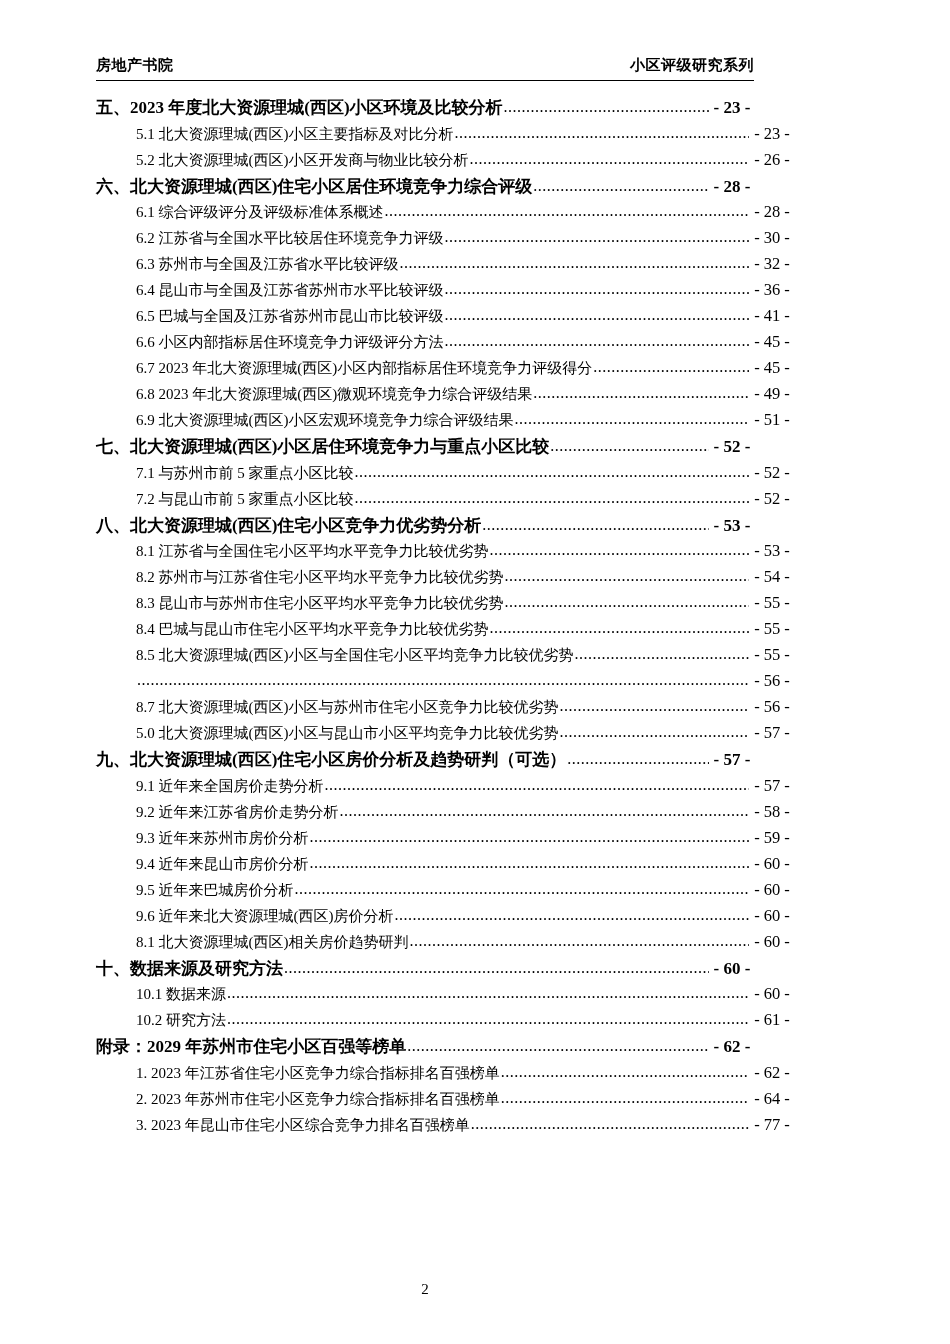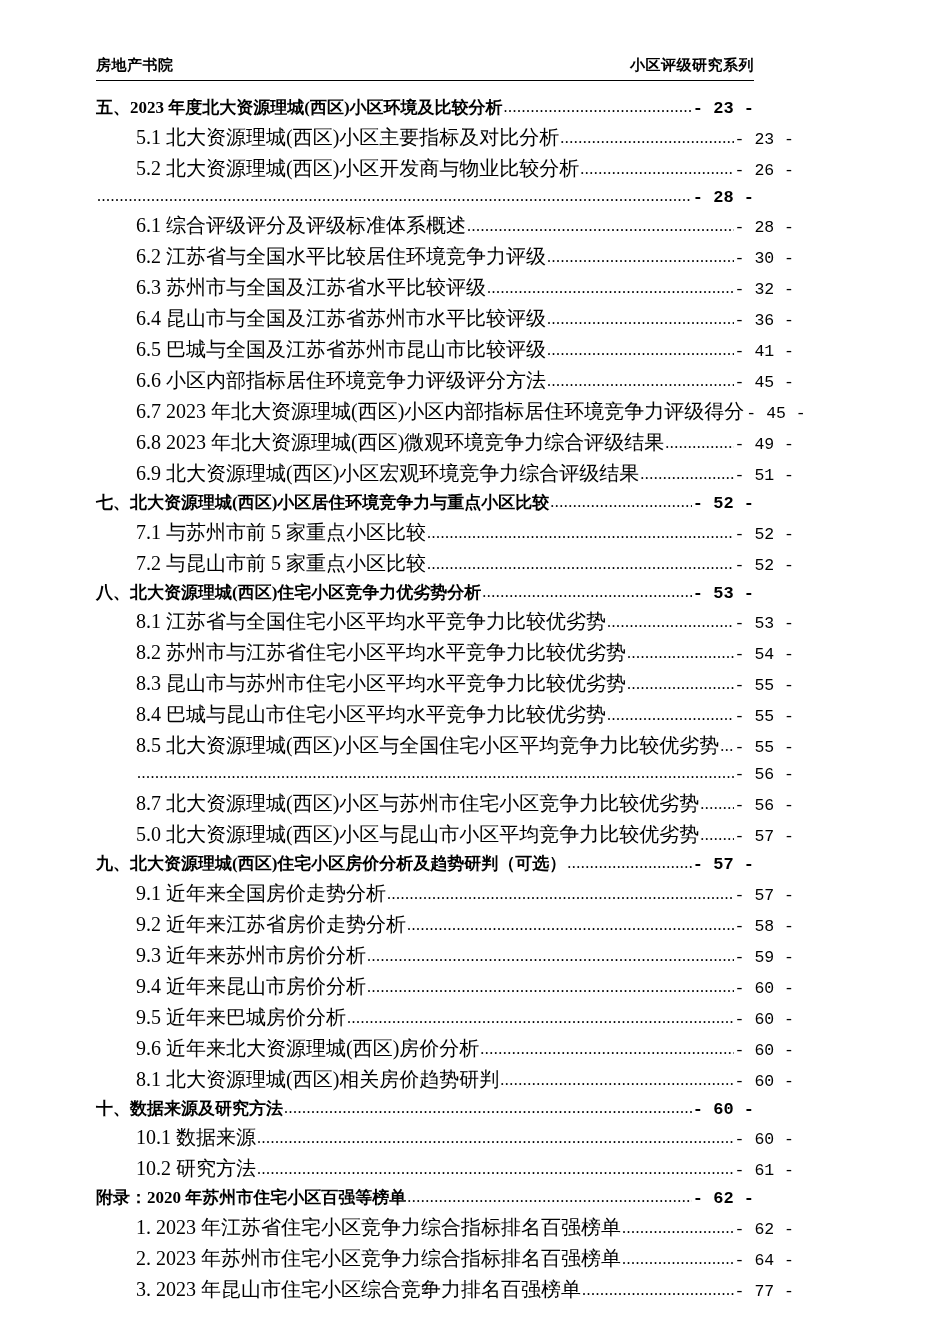--- a/index.html
+++ b/index.html
@@ -66,9 +66,8 @@
   .toc-page {
     flex: 0 0 auto;
     font-size: 16.5px;
-    text-align: left;
+    text-align: center;
     min-width: 44px;
-    font-family: Liberation Mono, monospace;
   }
   
   .lvl1 > .toc-label,

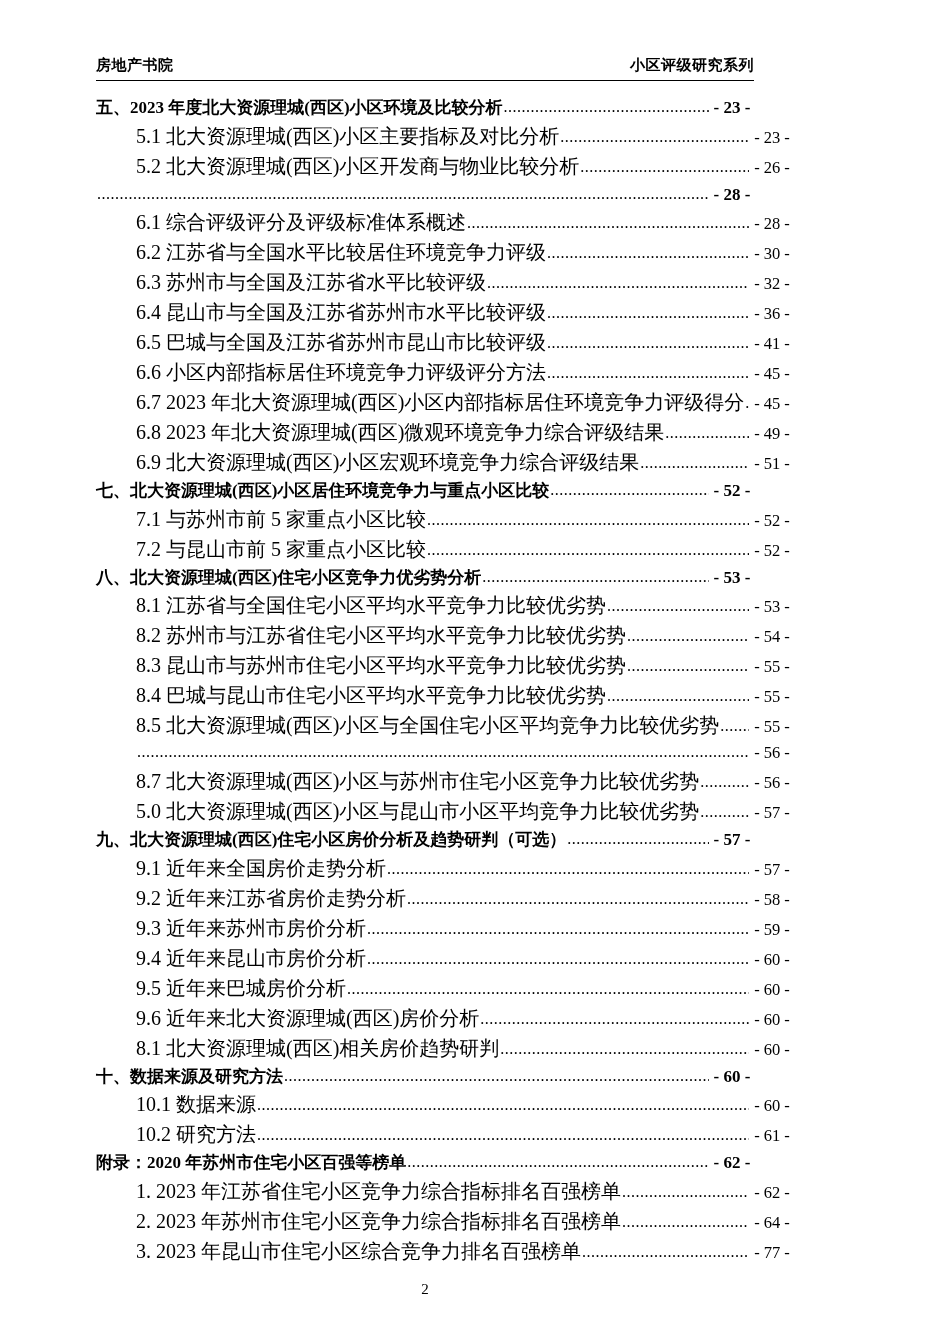--- a/index.html
+++ b/index.html
@@ -51,7 +51,7 @@
   }
   .toc-label {
     flex: 0 0 auto;
-    font-size: 20px;
+    font-size: 15px;
   }
   .toc-dots {
     flex: 1 1 auto;

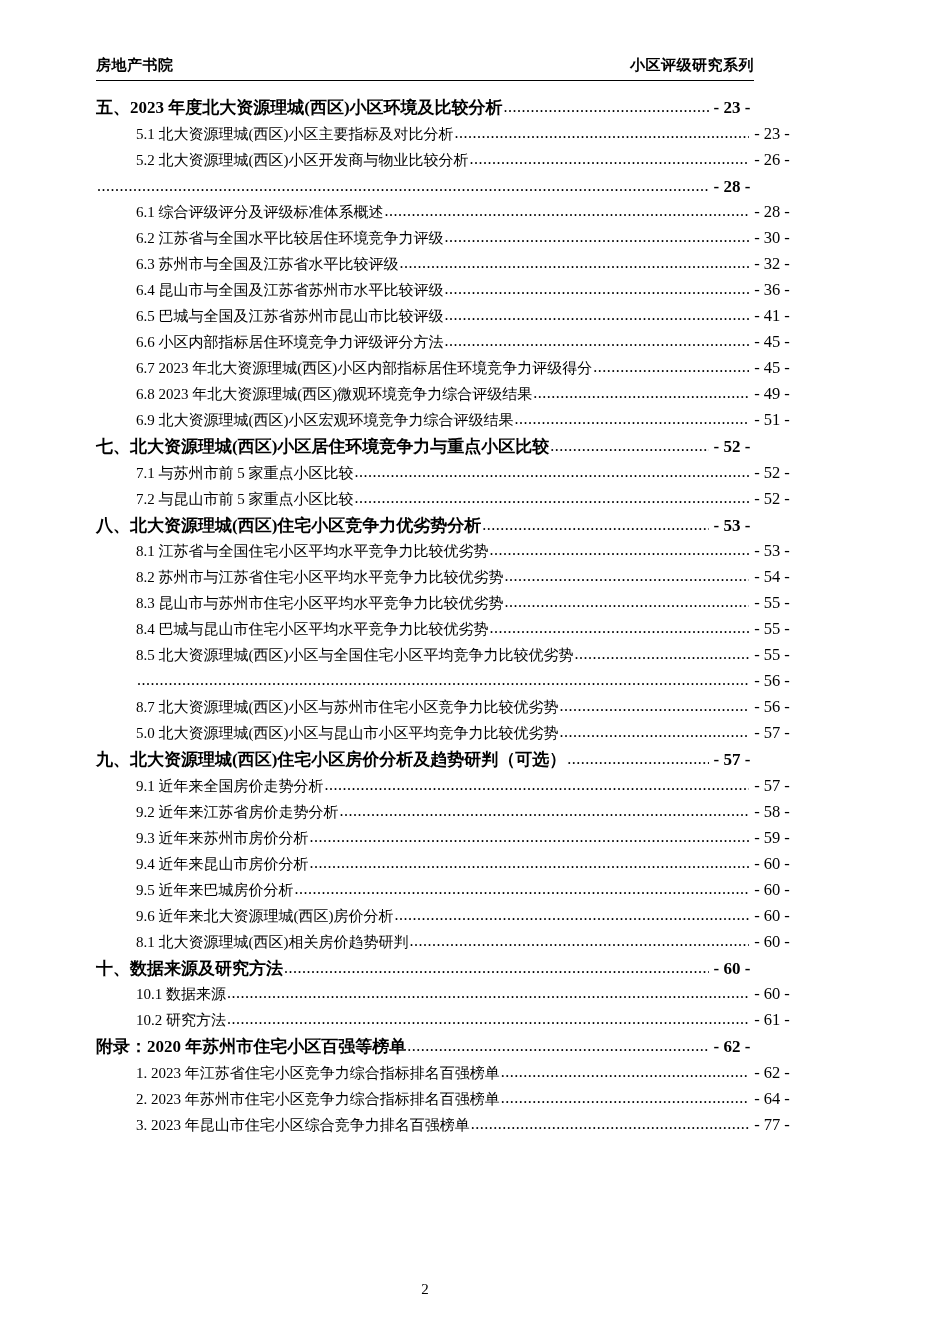--- a/index.html
+++ b/index.html
@@ -120,6 +120,7 @@
         <span class="toc-page">- 26 -</span>
       </div>
       <div class="toc-row lvl1">
+        <span class="toc-label">六、北大资源理城(西区)住宅小区居住环境竞争力综合评级</span>
         <span class="toc-dots">...........................................................................................................................................</span>
         <span class="toc-page">- 28 -</span>
       </div>

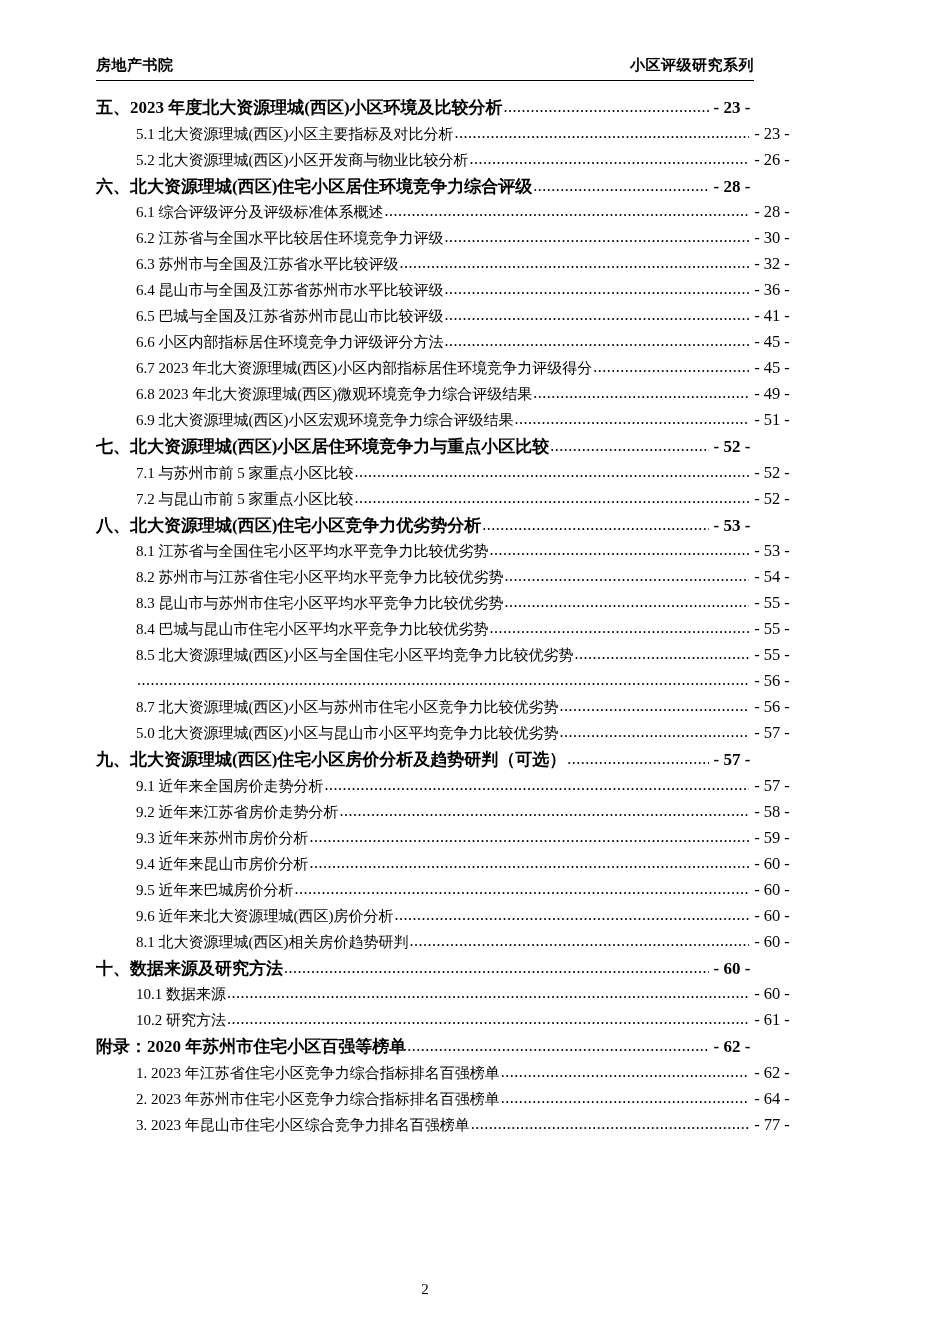--- a/index.html
+++ b/index.html
@@ -284,7 +284,7 @@
         <span class="toc-page">- 61 -</span>
       </div>
       <div class="toc-row lvl1">
-        <span class="toc-label">附录：2020 年苏州市住宅小区百强等榜单</span>
+        <span class="toc-label">附录：2029 年苏州市住宅小区百强等榜单</span>
         <span class="toc-dots">...........................................................................................................................................</span>
         <span class="toc-page">- 62 -</span>
       </div>

